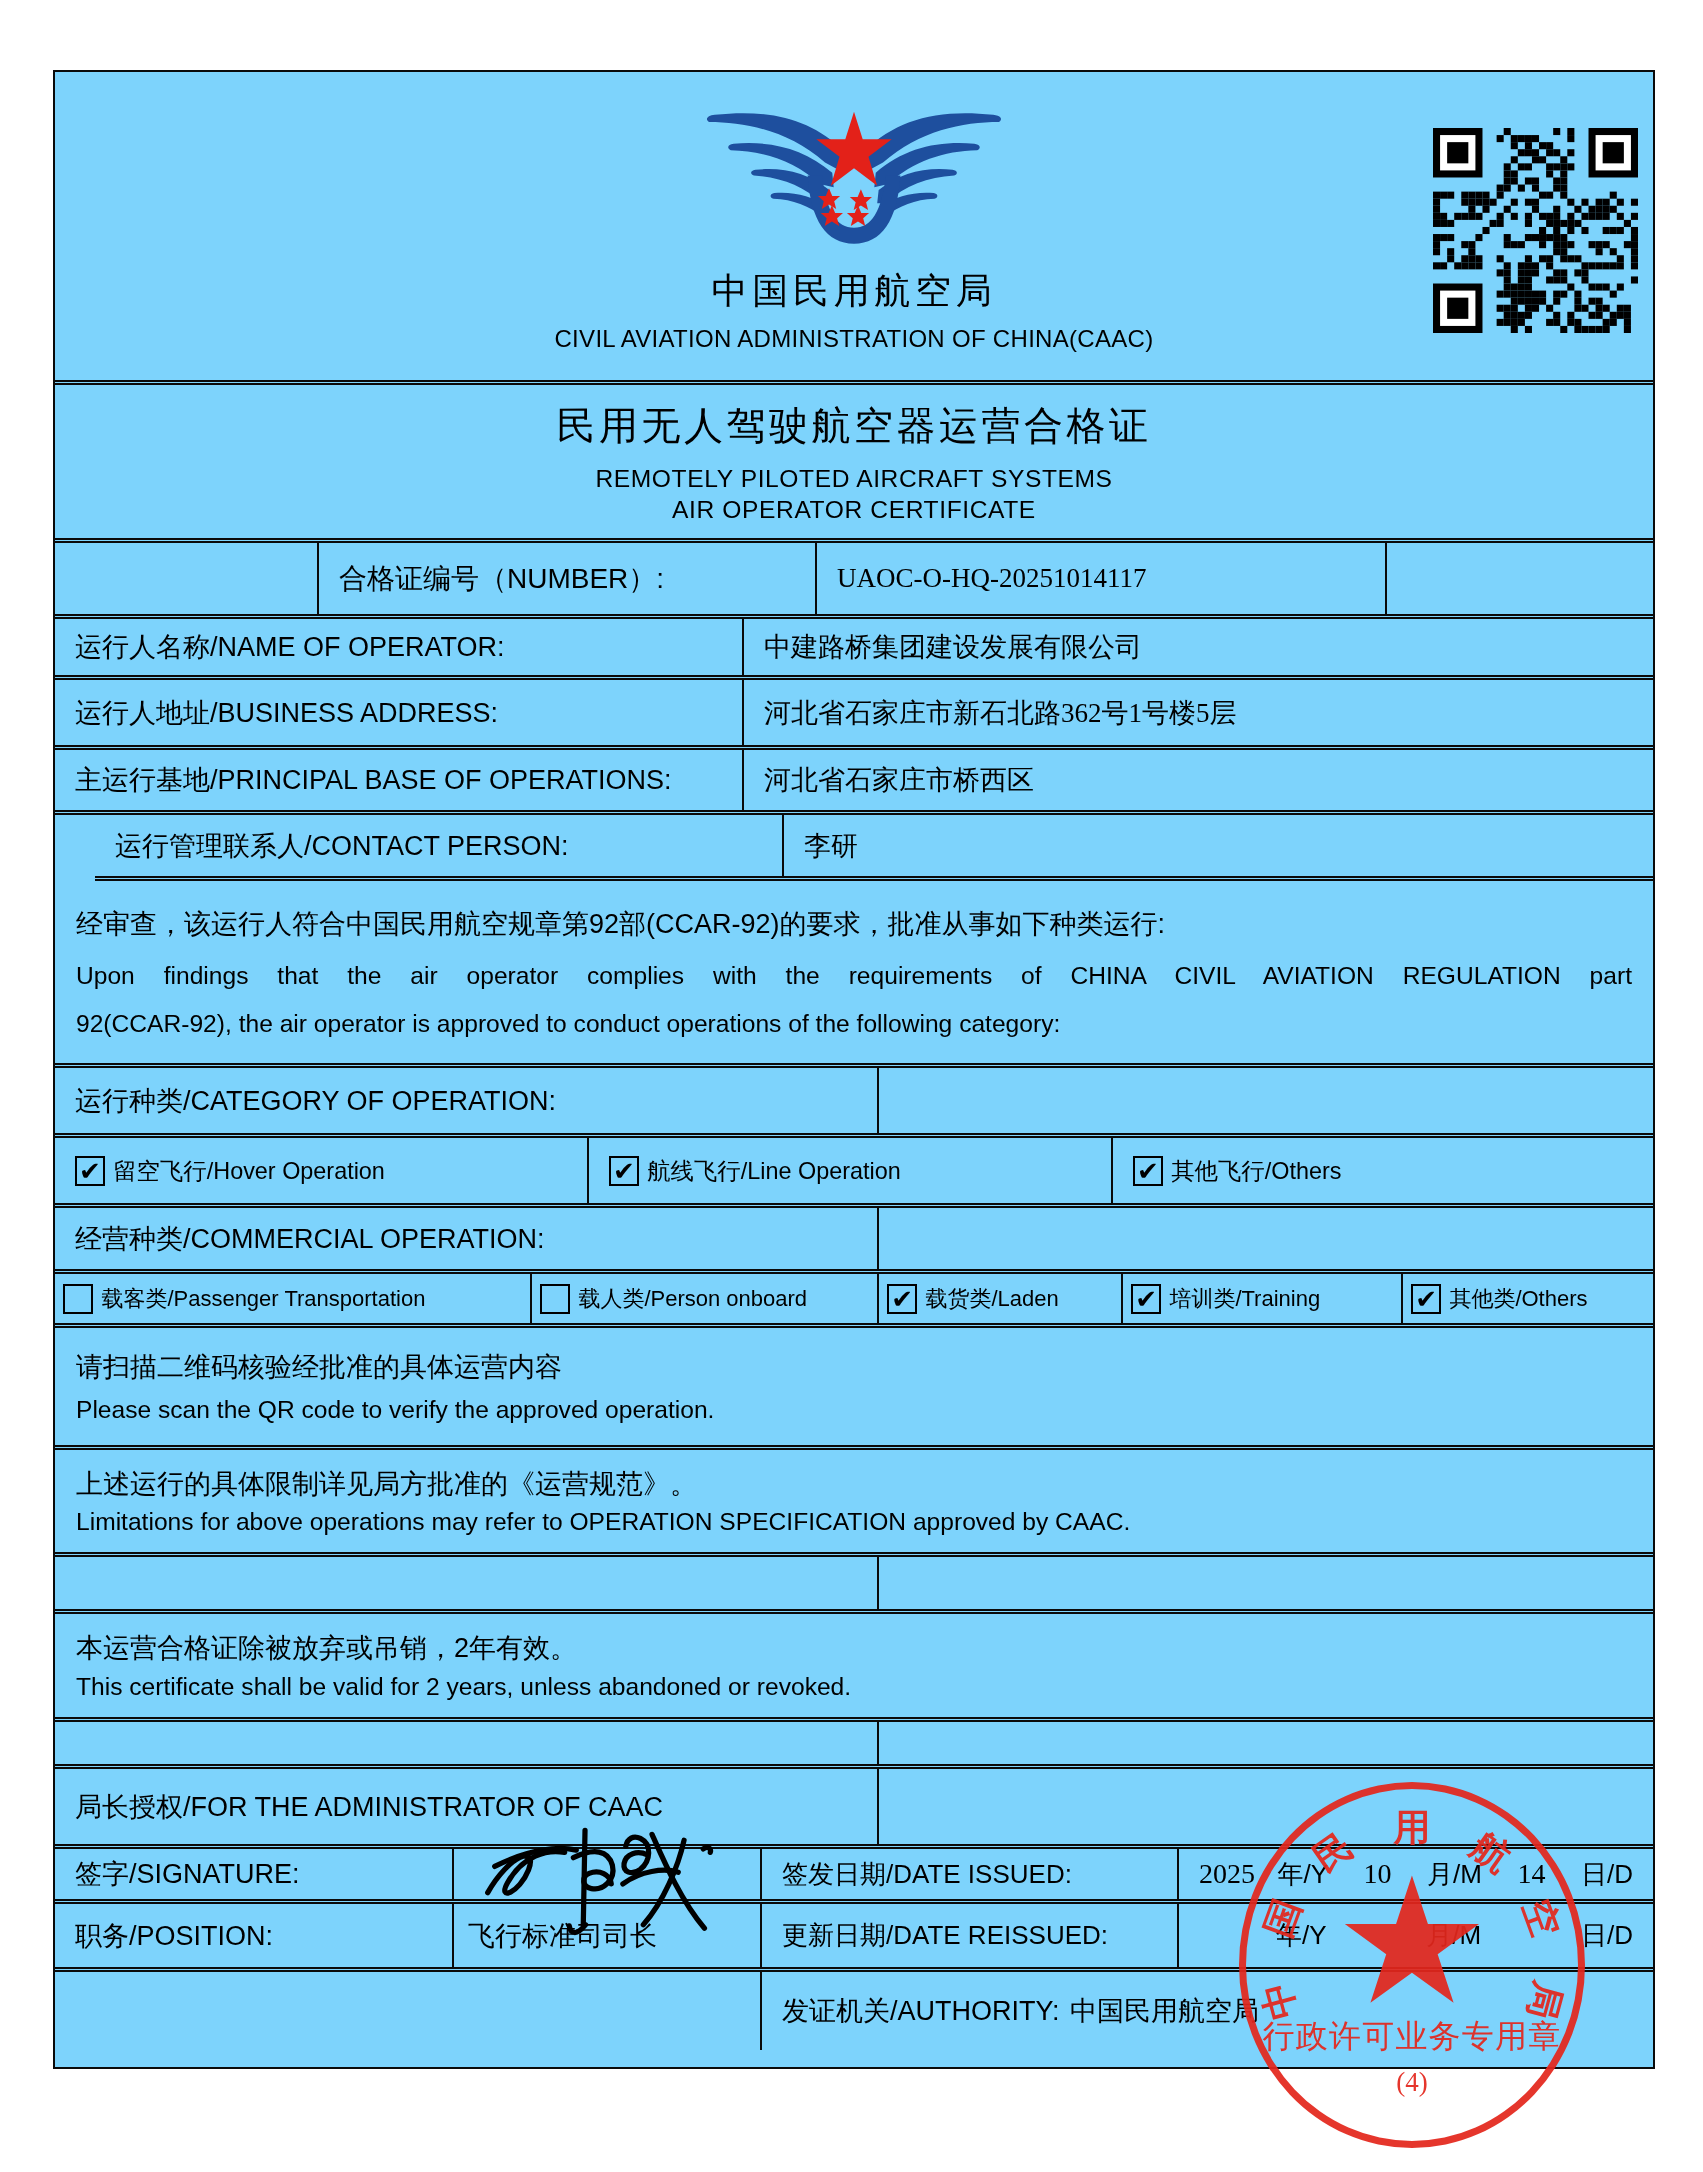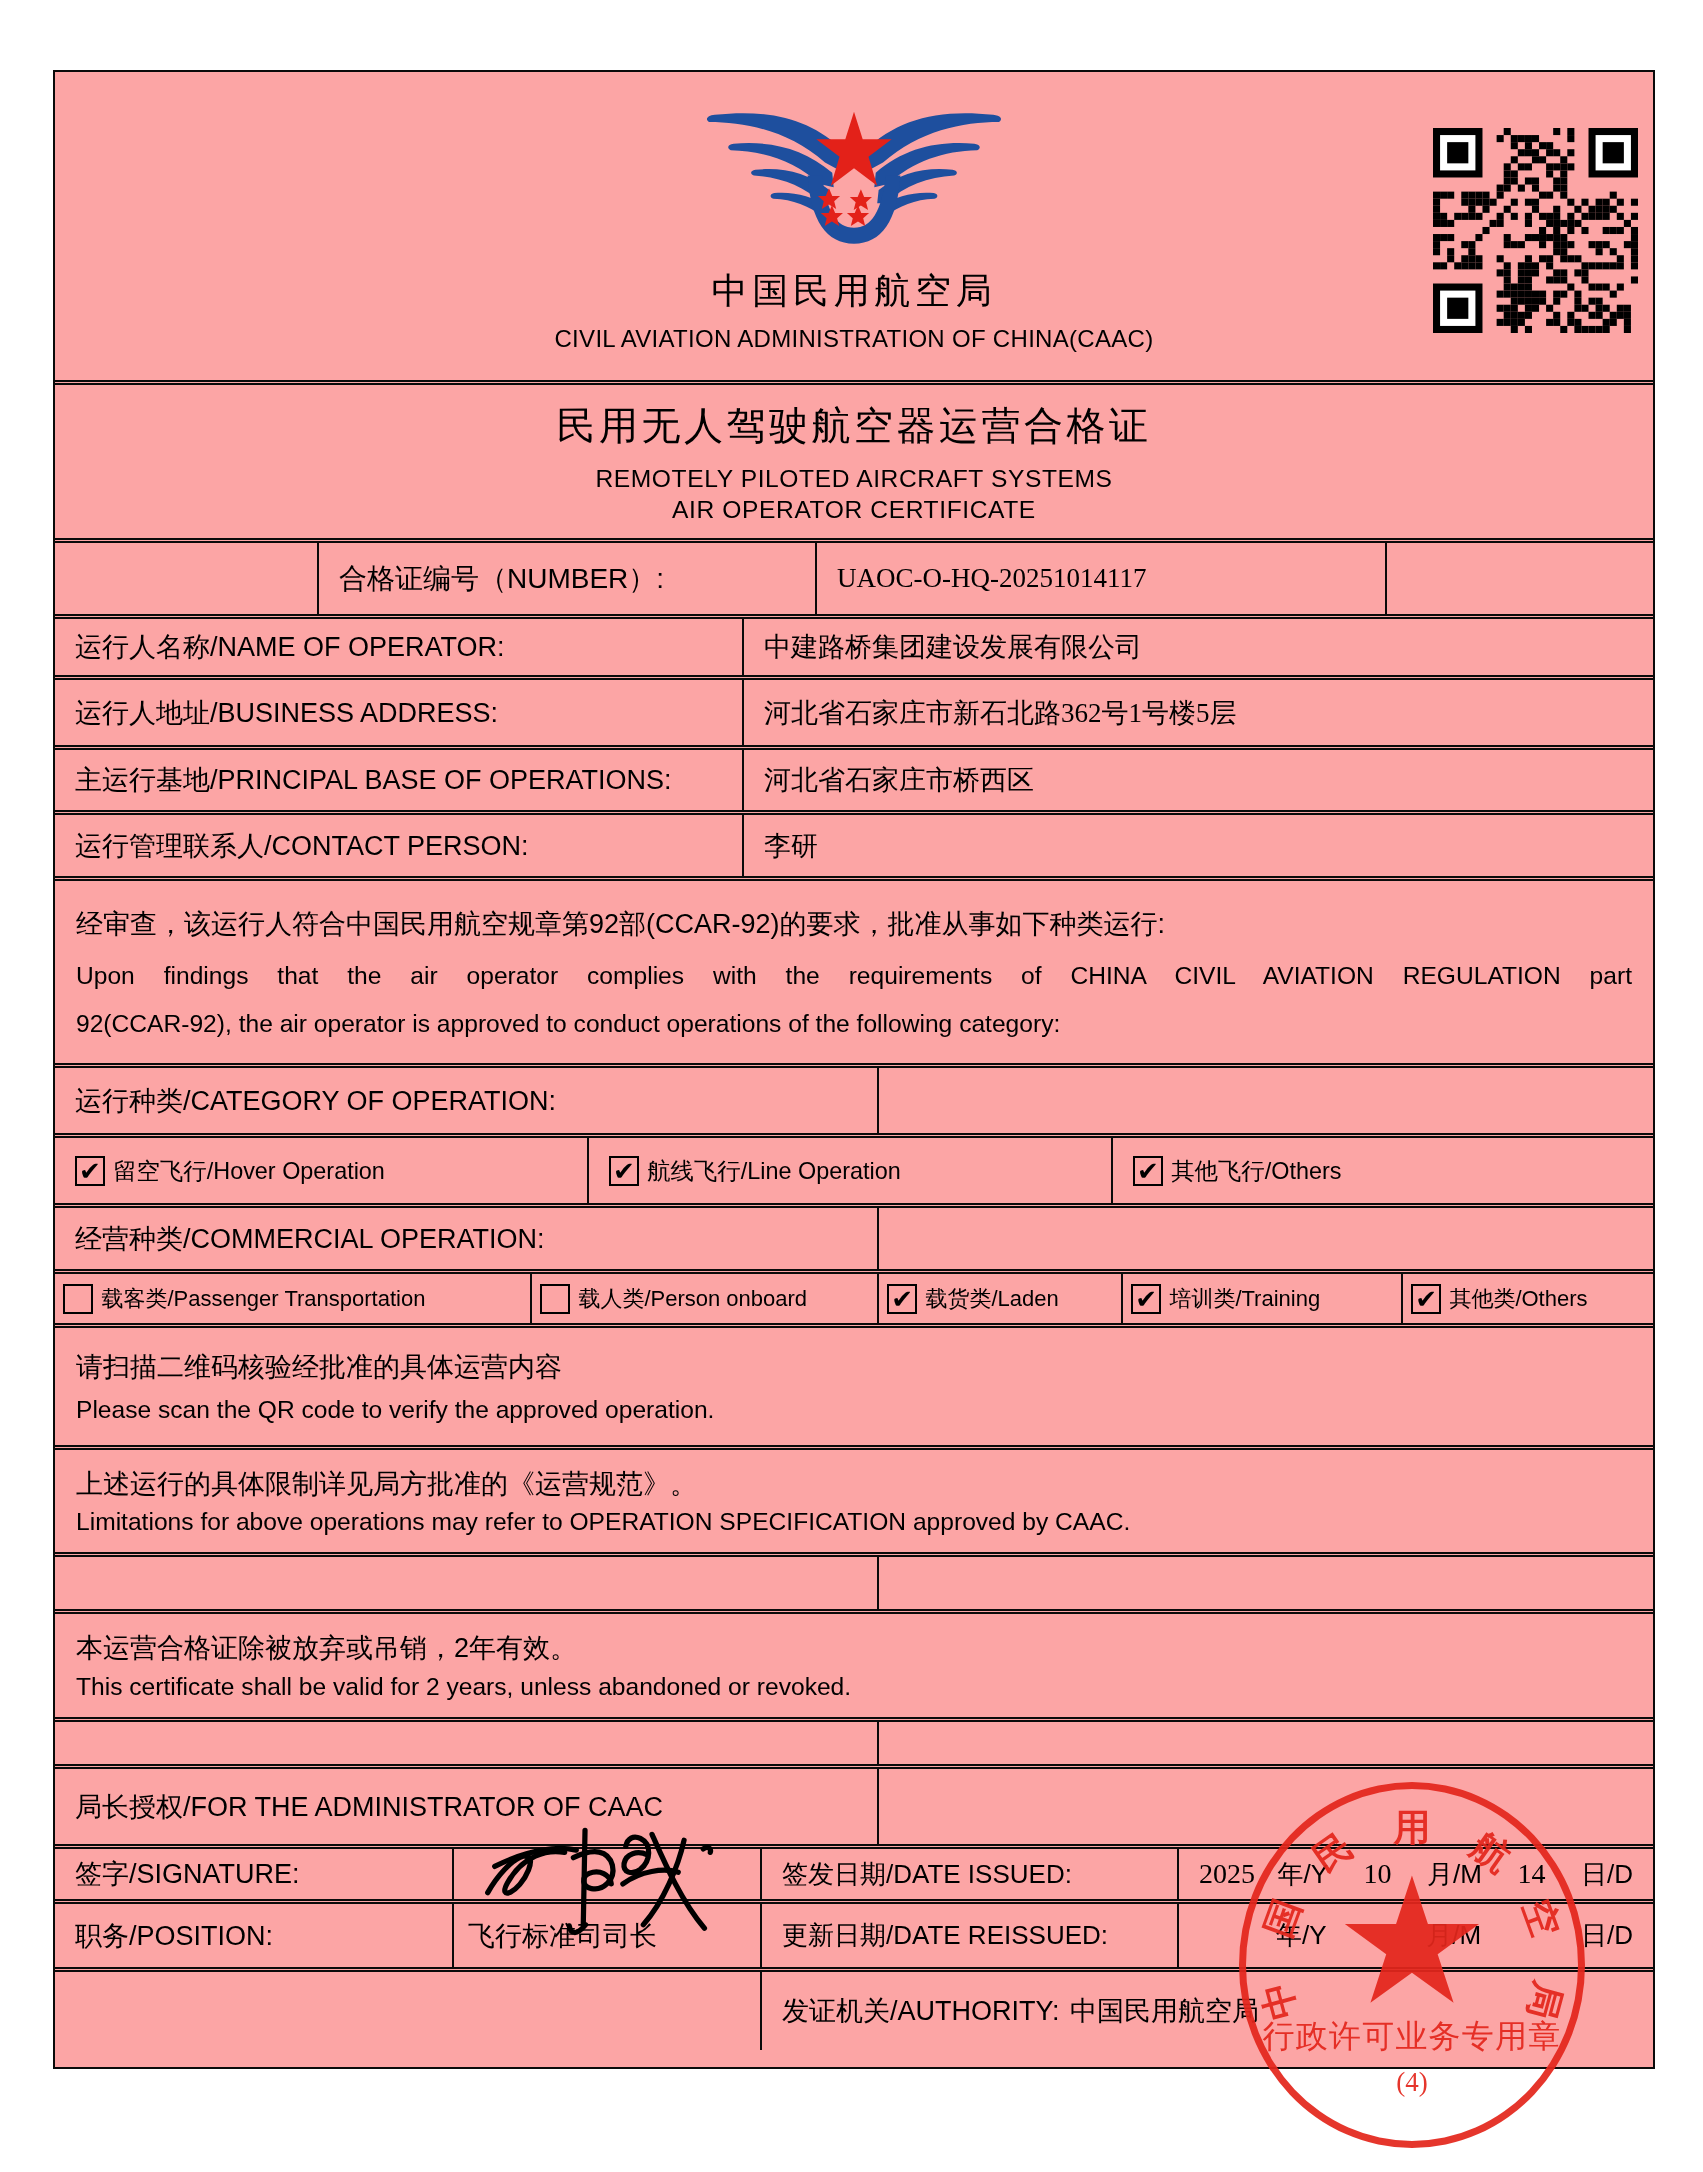--- a/index.html
+++ b/index.html
@@ -5,7 +5,7 @@
   html,body{margin:0;padding:0;background:#fff;}
   body{width:1704px;height:2172px;position:relative;font-family:"Liberation Sans","DejaVu Sans",sans-serif;color:#000;}
   .serif{font-family:"Liberation Serif","DejaVu Serif",serif;}
-  .cert{position:absolute;left:53px;top:70px;width:1602px;height:1999px;border:2.9px solid #0a0a0a;box-sizing:border-box;background:#fca5a5;}
+  .cert{position:absolute;left:53px;top:70px;width:1602px;height:1999px;border:2.9px solid #0a0a0a;box-sizing:border-box;background:#7dd3fc;}
   .row{position:relative;box-sizing:border-box;border-bottom:5.3px double #0a0a0a;display:flex;align-items:stretch;}
   .row.last{border-bottom:none;}
   .cell{box-sizing:border-box;border-right:2.3px solid #0a0a0a;display:flex;align-items:center;padding:0 20px;flex-shrink:0;}

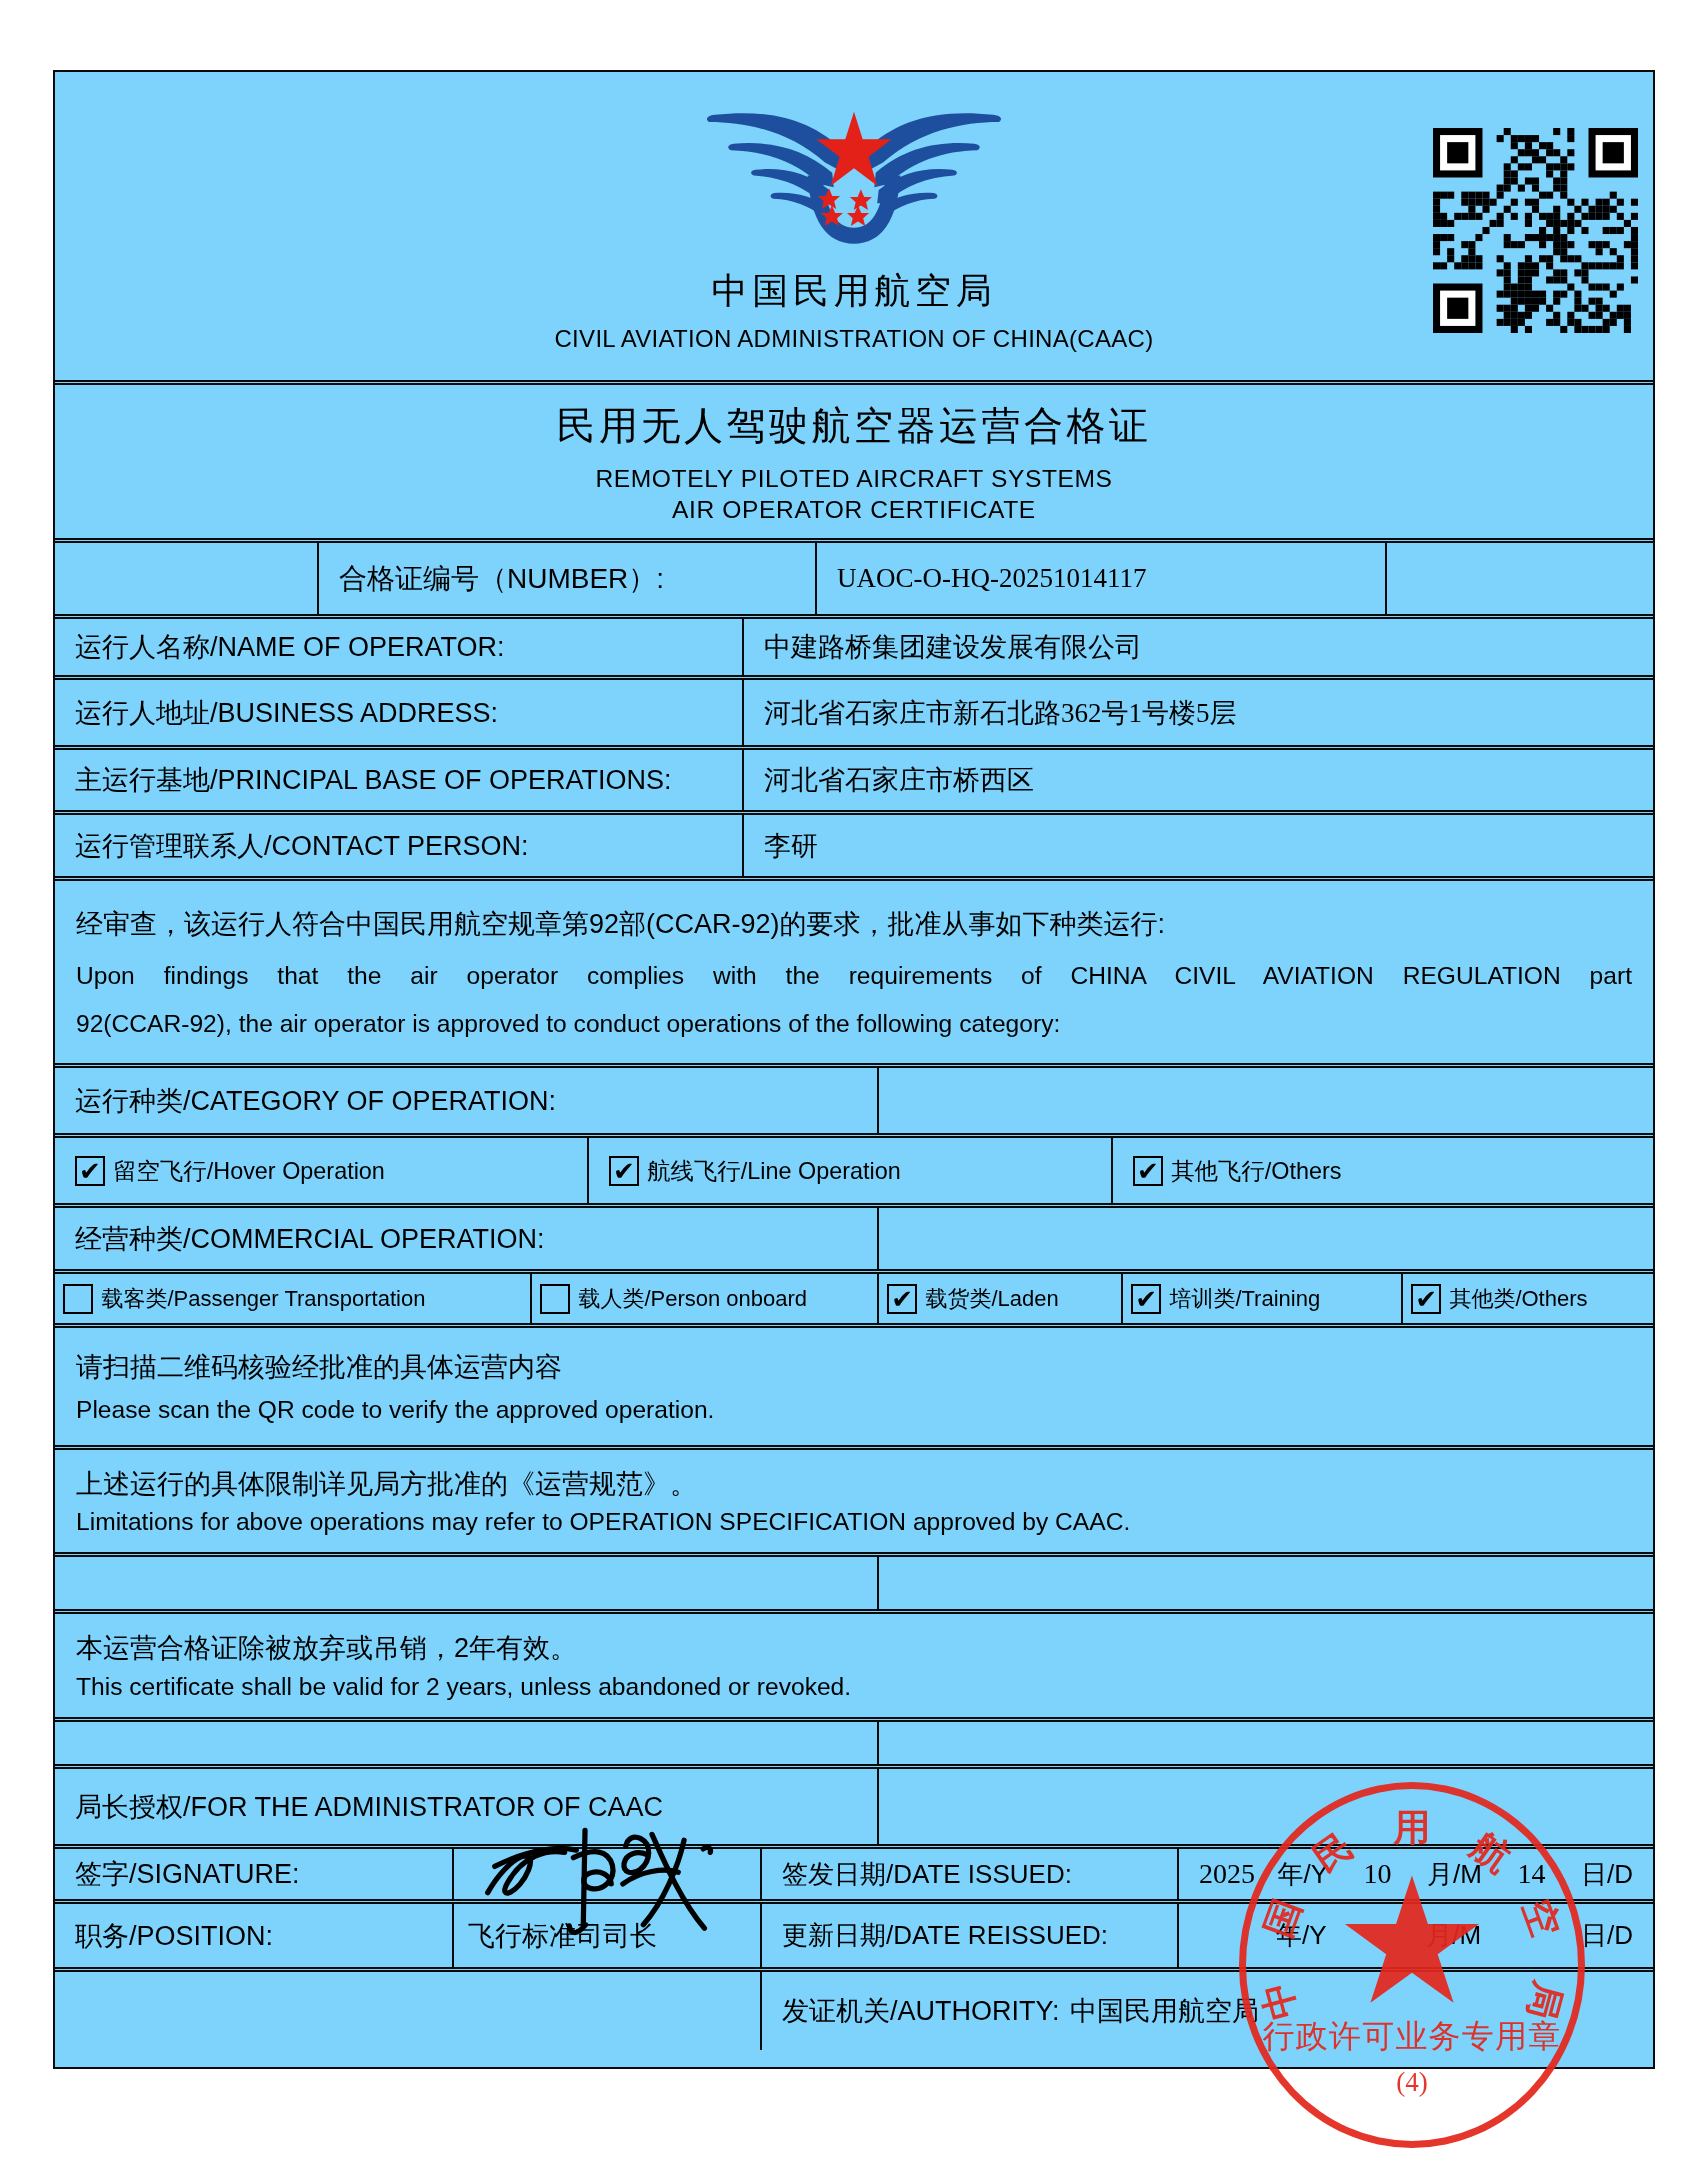--- a/index.html
+++ b/index.html
@@ -390,7 +390,7 @@
     <div class="cell lbl" style="width:689px;">主运行基地/PRINCIPAL BASE OF OPERATIONS:</div>
     <div class="cell end val serif">河北省石家庄市桥西区</div>
   </div>
-  <div class="row" style="height:66px;">
+  <div class="row" style="height:66px;margin-left:40px;">
     <div class="cell lbl" style="width:689px;">运行管理联系人/CONTACT PERSON:</div>
     <div class="cell end val serif">李研</div>
   </div>

